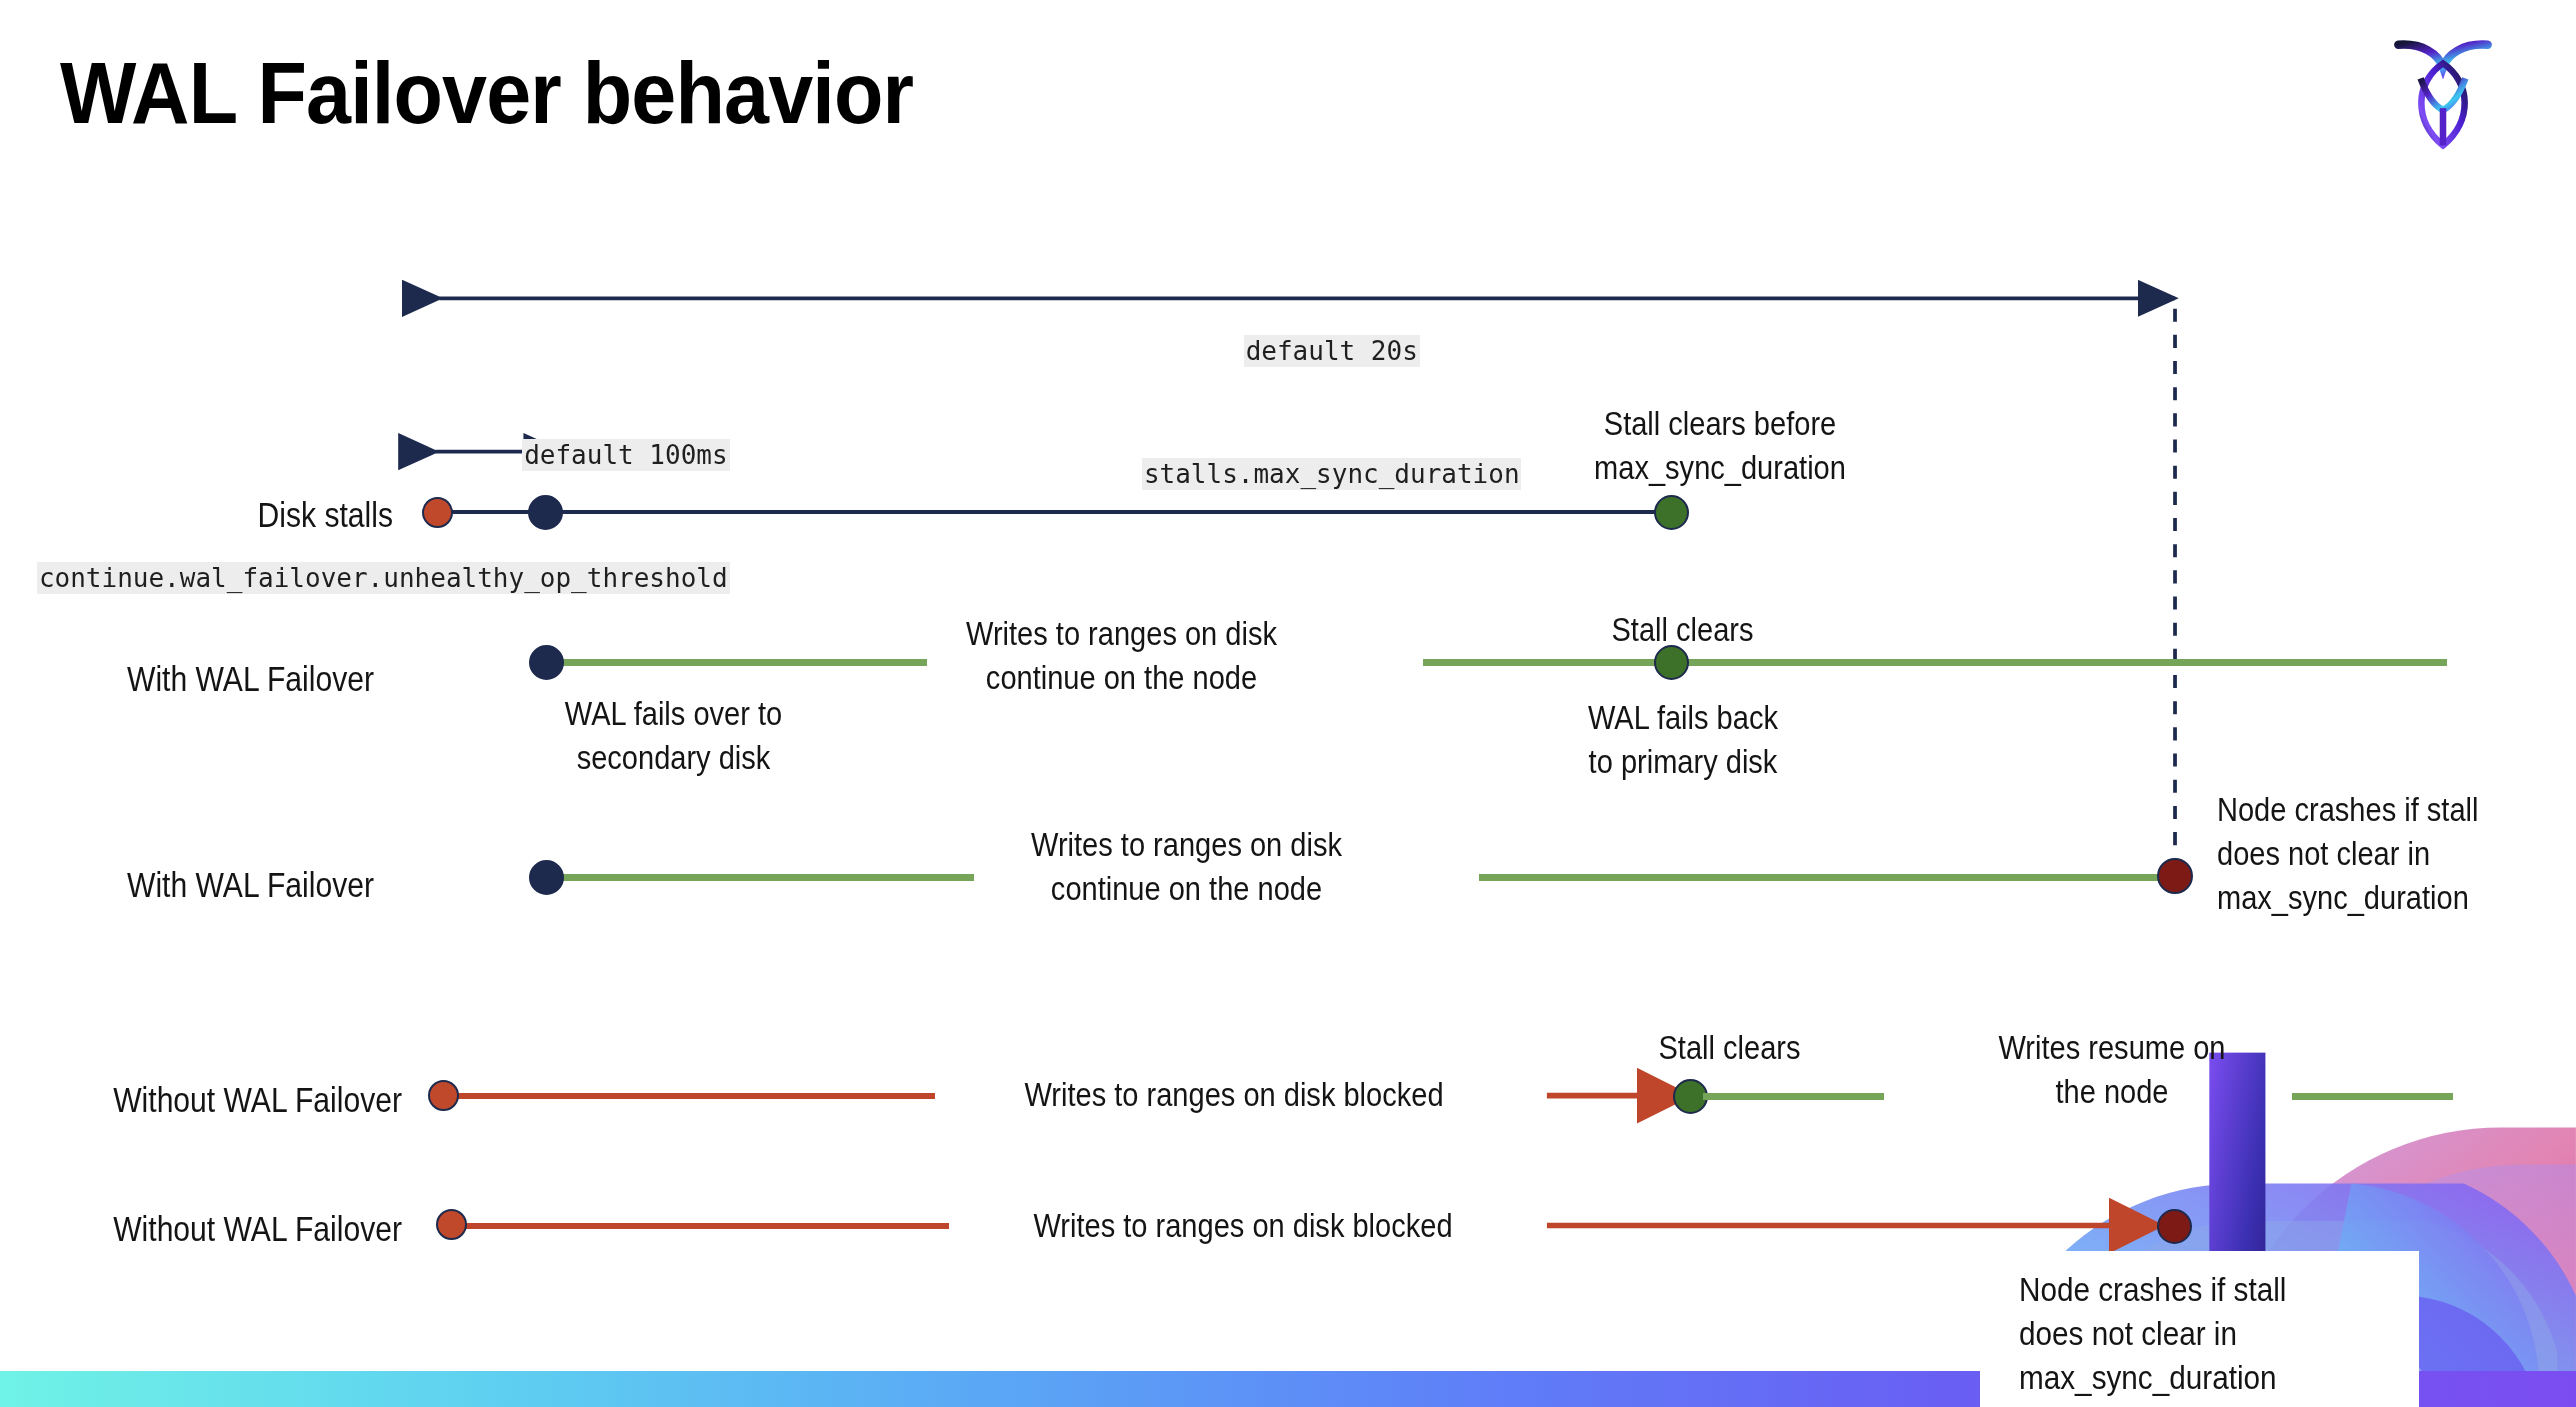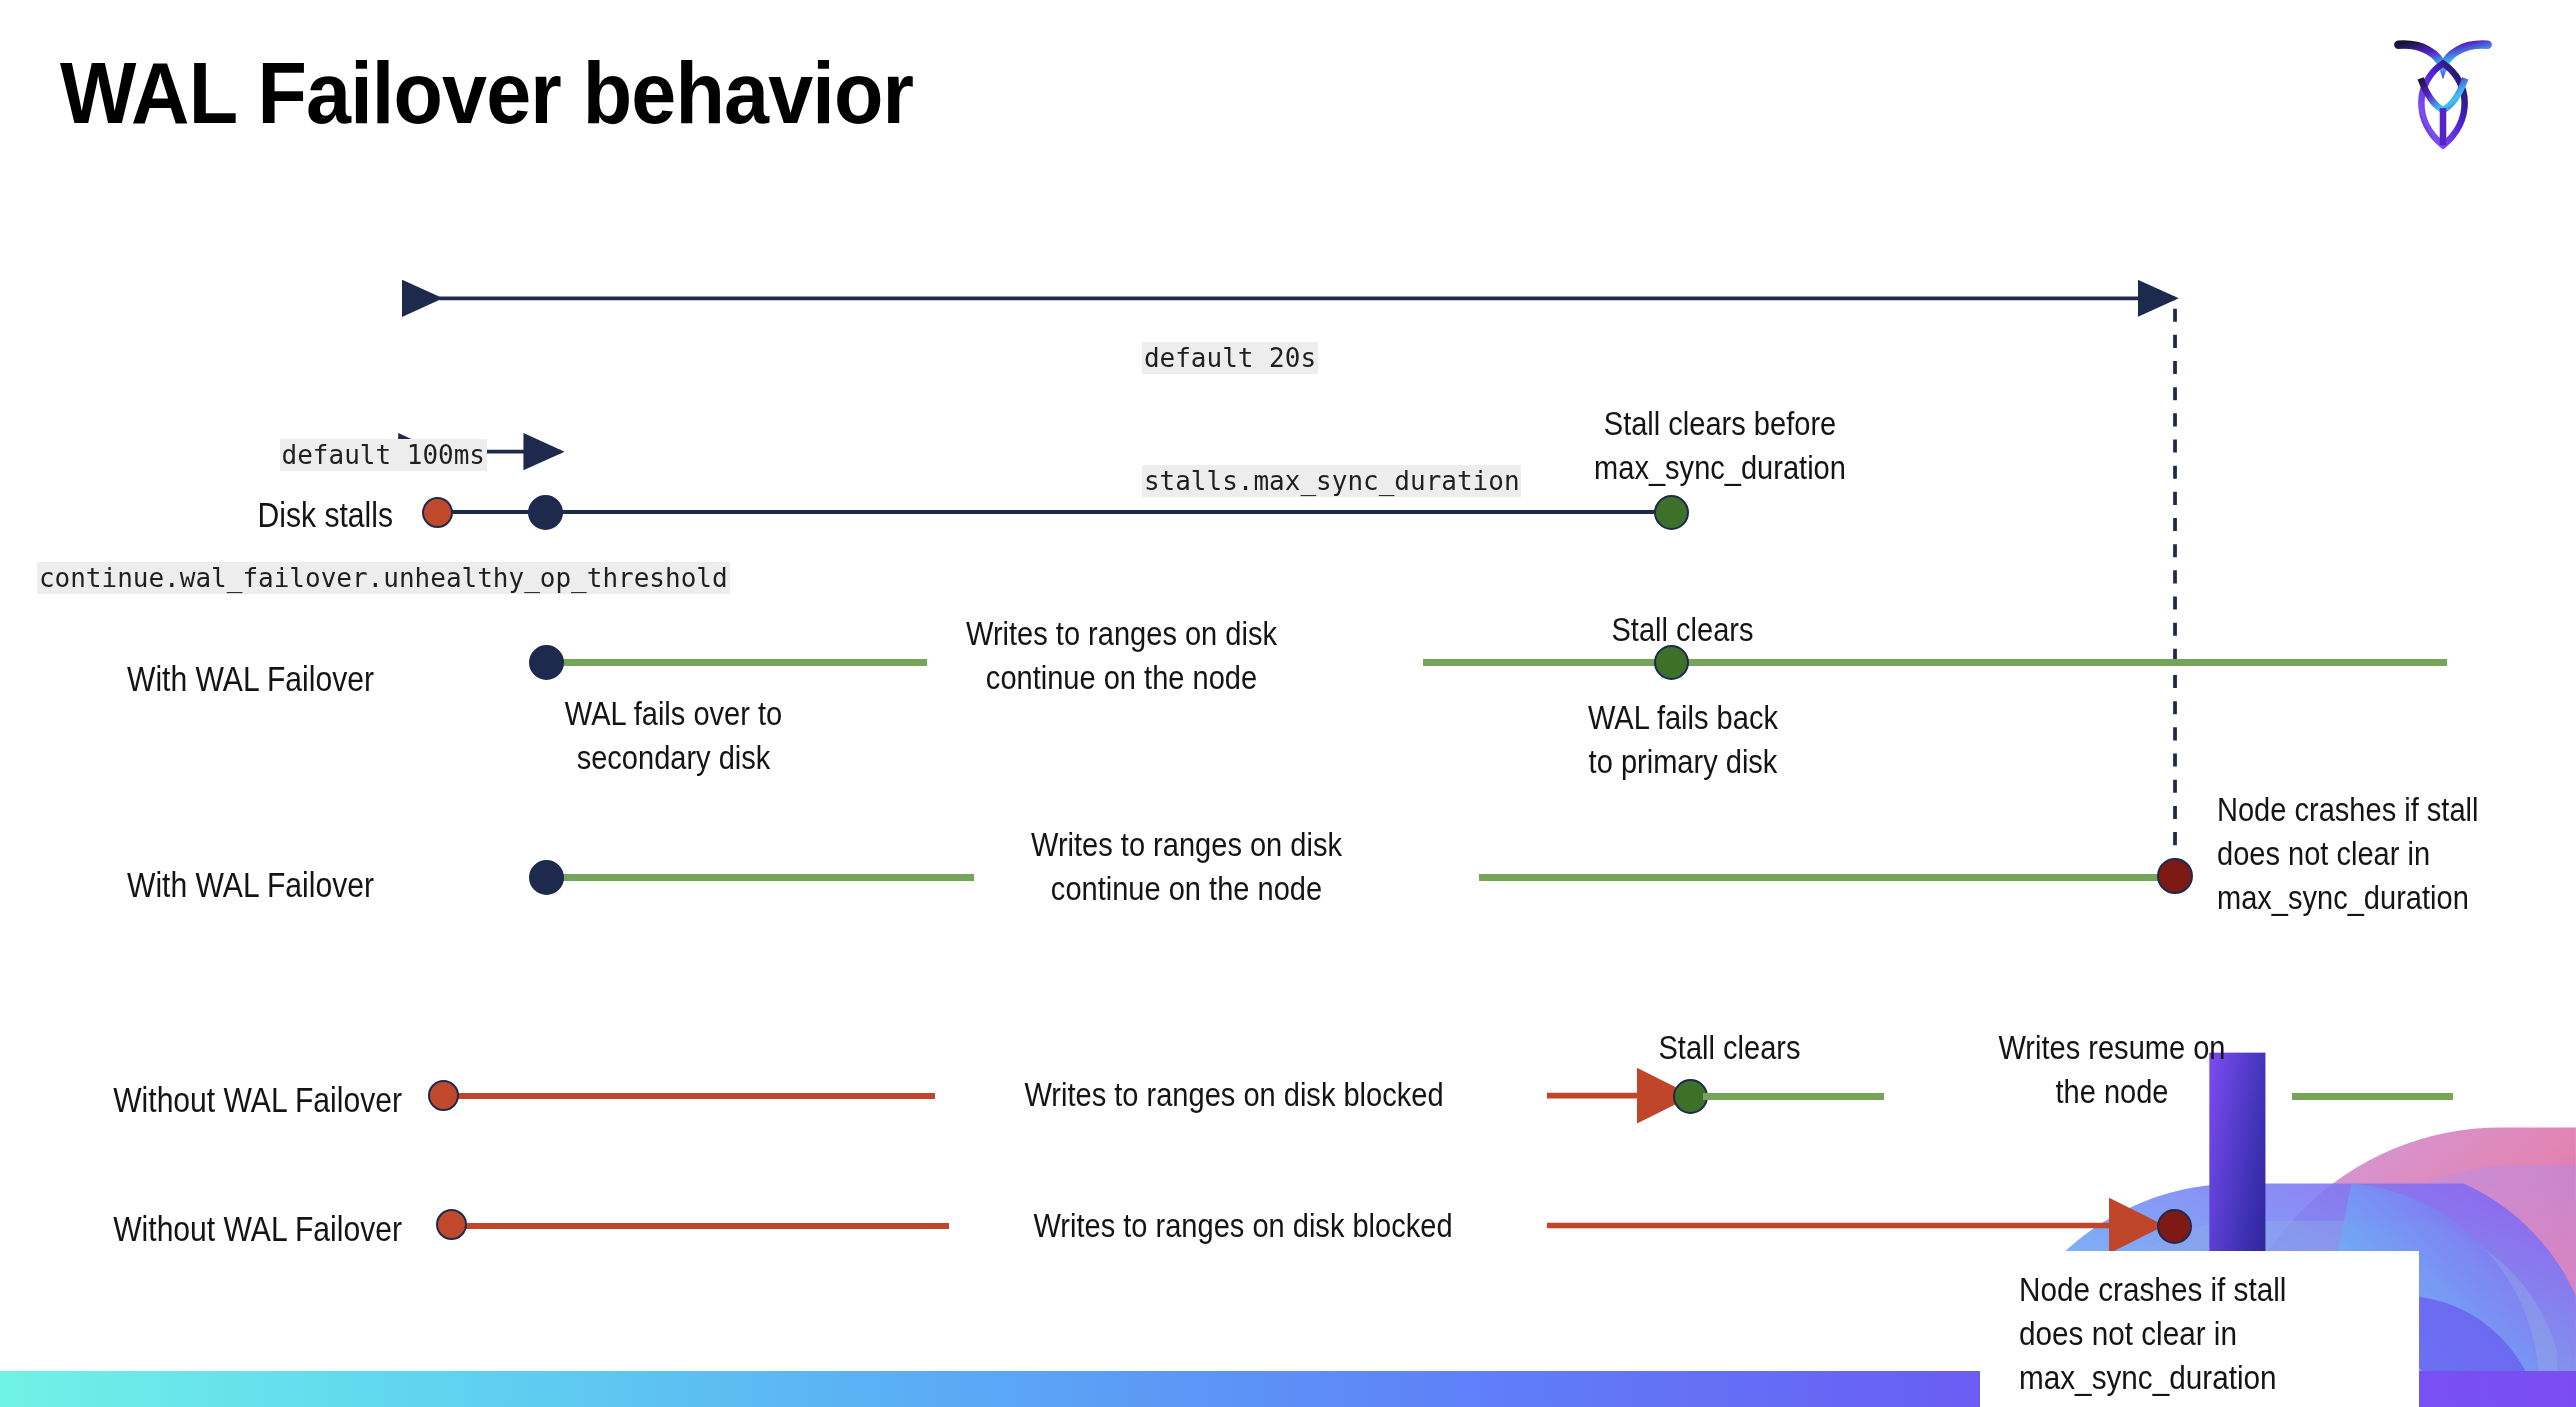--- a/index.html
+++ b/index.html
@@ -185,7 +185,7 @@
     <line x1="1655" y1="1311" x2="2310" y2="1311" stroke="#c0462b" stroke-width="6" marker-end="url(#redArrowR)"></line>
   </svg>
 
-  <div class="mono" style="left:1142px;top:256px;text-align:left;">
+  <div class="mono" style="left:1142px;top:249px;text-align:center;">
     <div><span>default 20s</span></div>
     <div><span>stalls.max_sync_duration</span></div>
   </div>

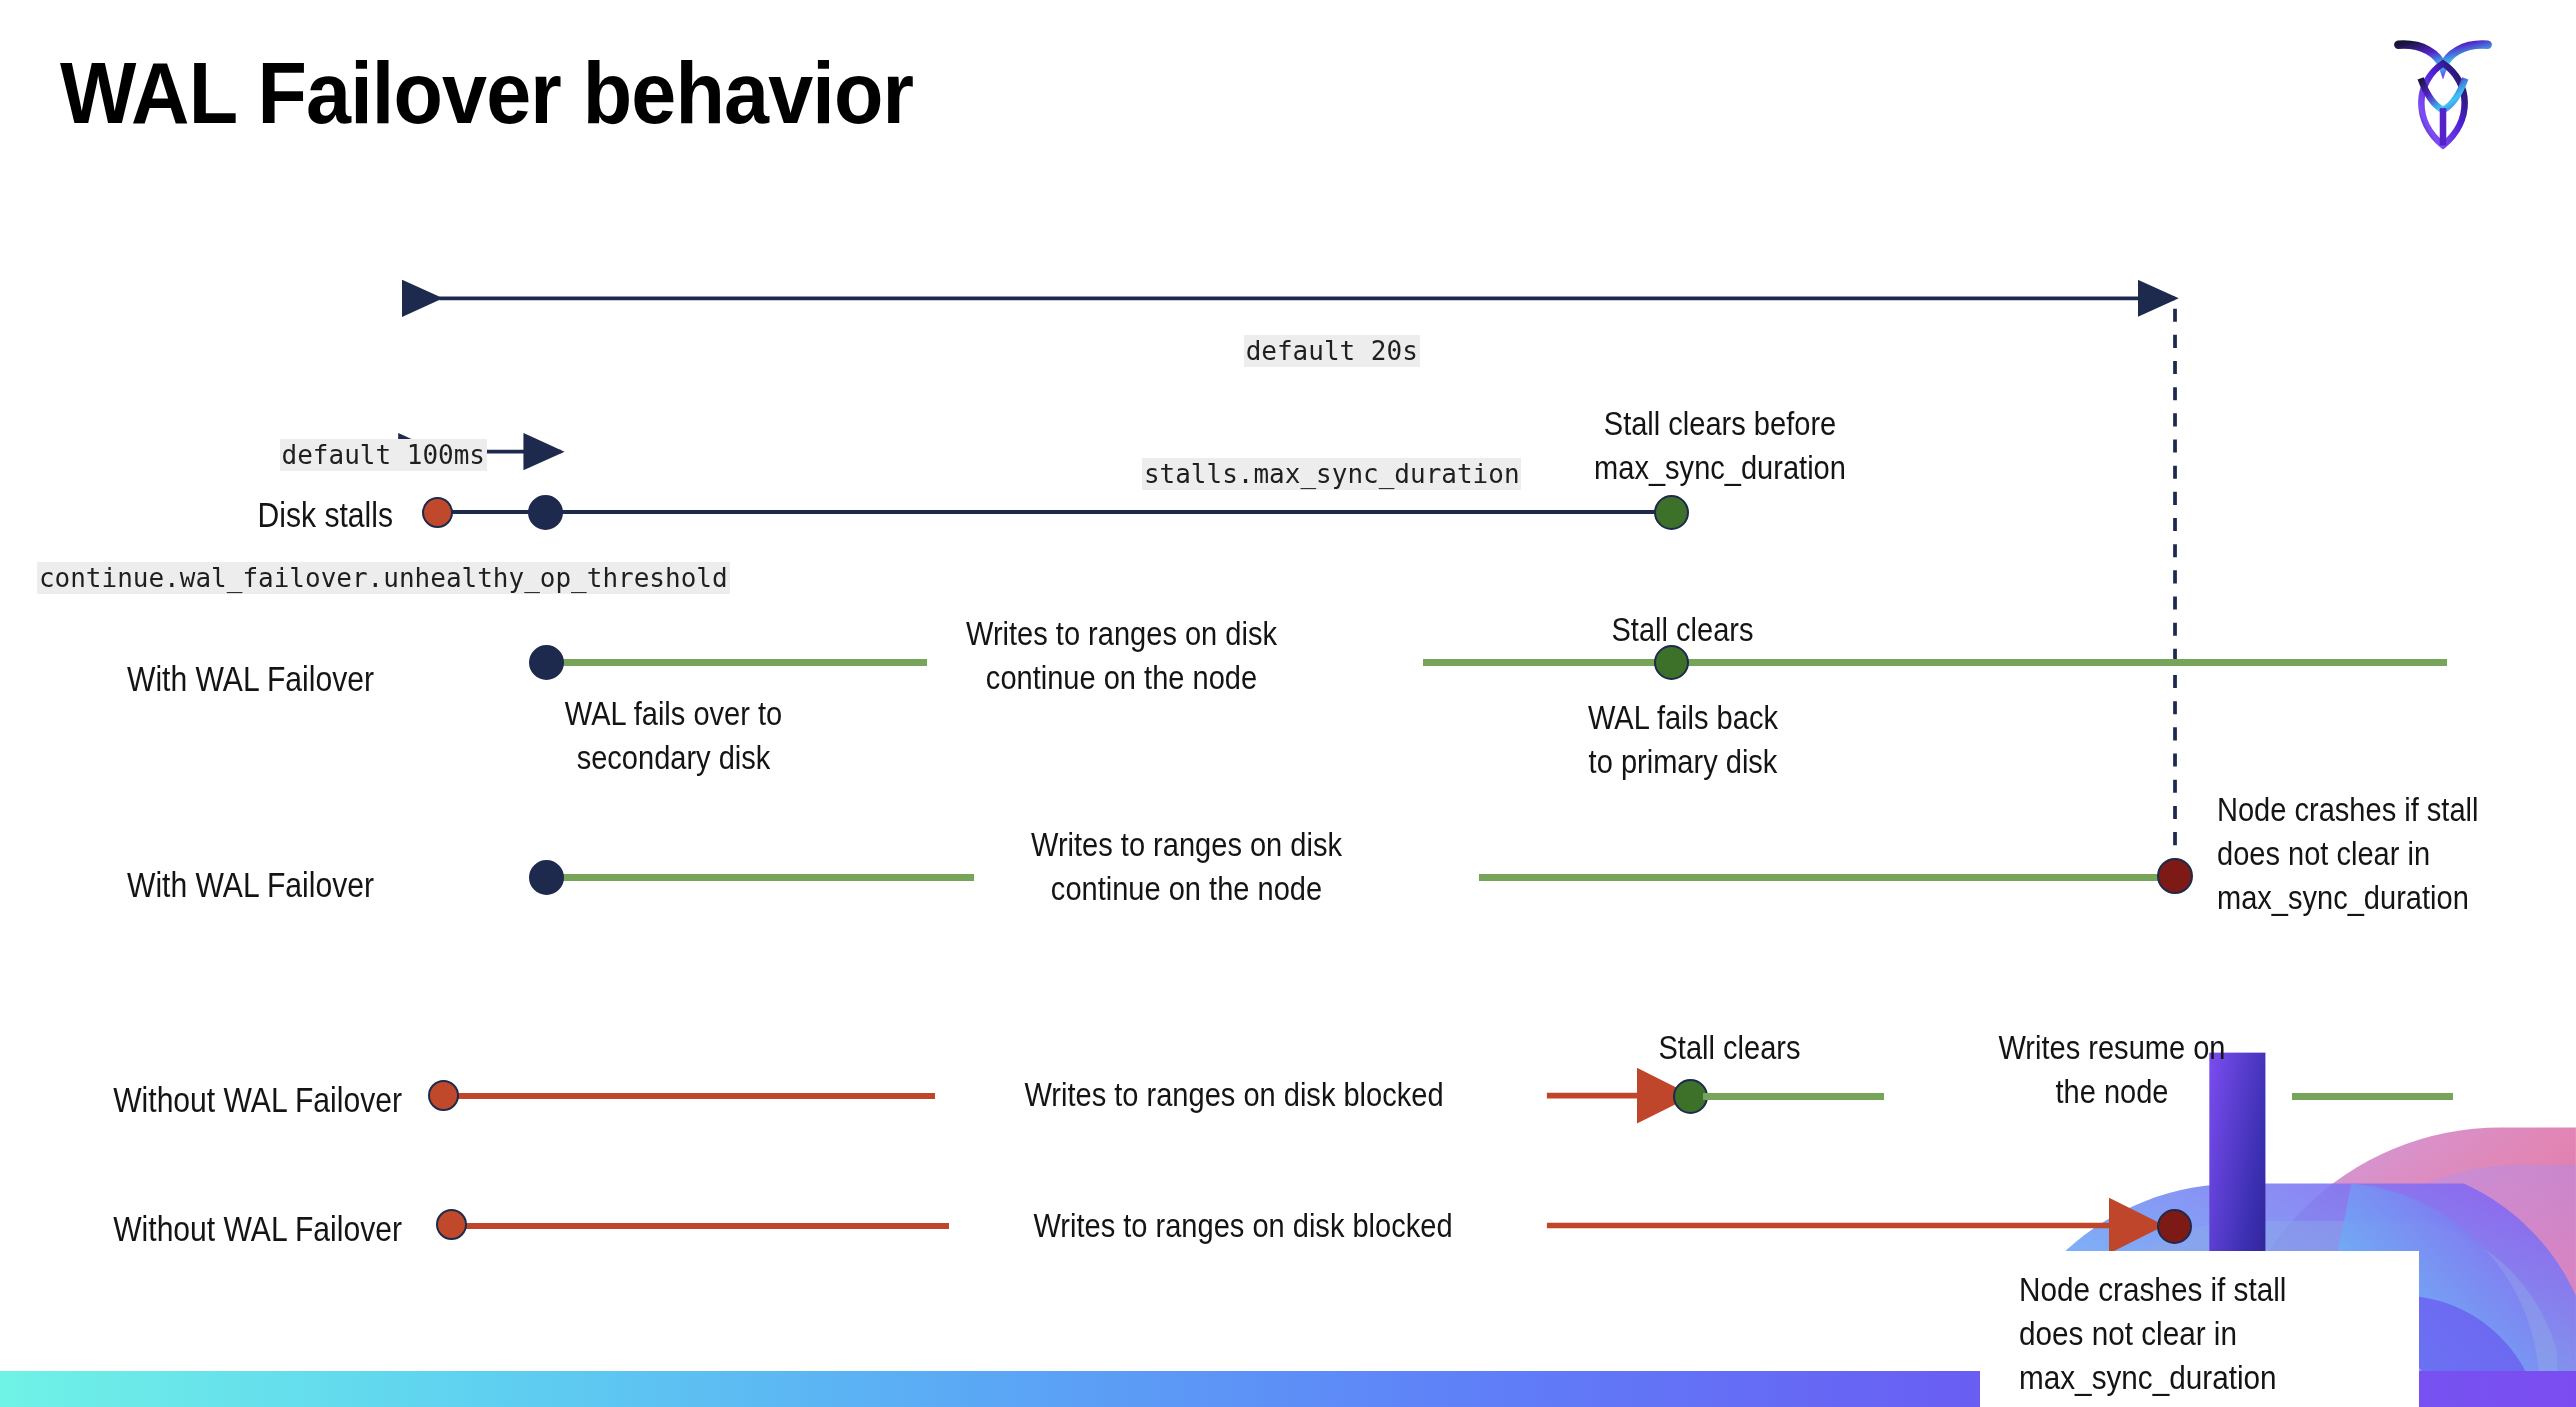--- a/index.html
+++ b/index.html
@@ -190,7 +190,7 @@
     <div><span>stalls.max_sync_duration</span></div>
   </div>
 
-  <div class="mono" style="left:37px;top:353px;text-align:center;">
+  <div class="mono" style="left:37px;top:353px;text-align:right;">
     <div><span>default 100ms</span></div>
     <div><span>continue.wal_failover.unhealthy_op_threshold</span></div>
   </div>

